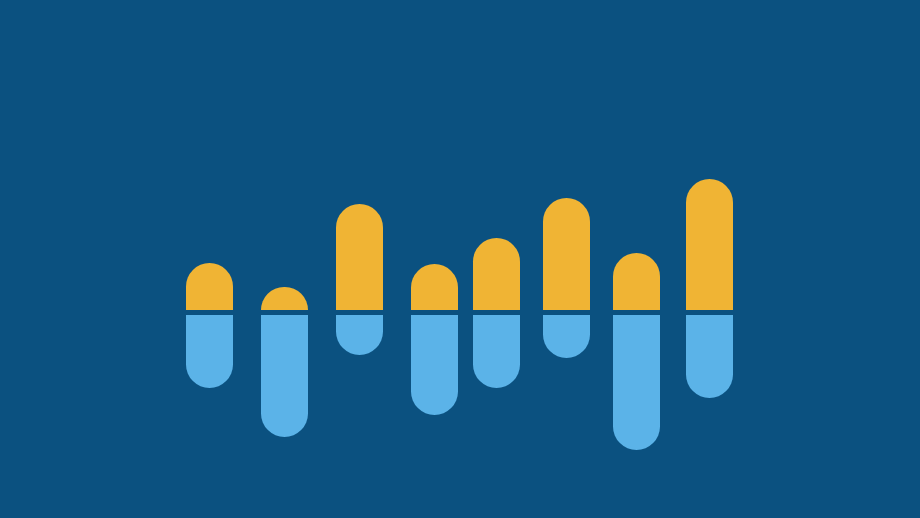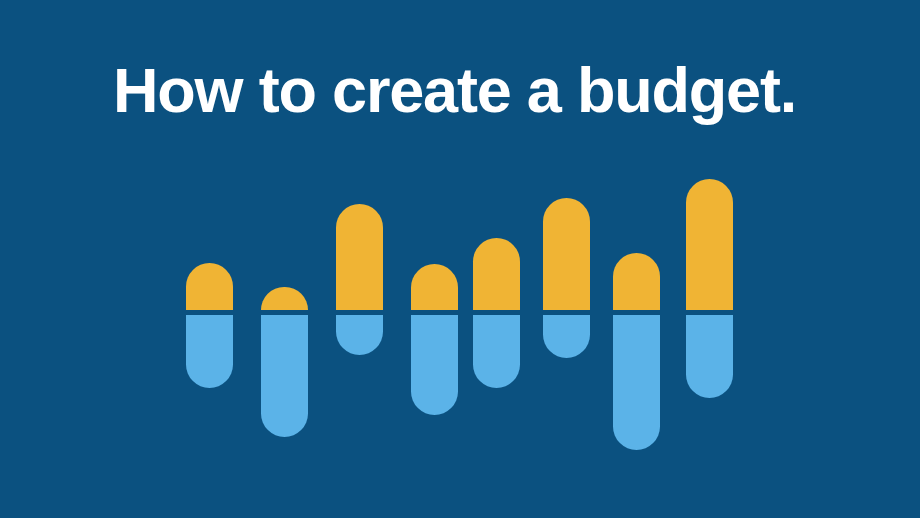--- a/index.html
+++ b/index.html
@@ -65,7 +65,6 @@
 
 <div id="slide">
 
-  <h1 id="title">How to create a budget.</h1>
 
   <div id="chart">
       <div class="bar-group" style="left: 186px; width: 47px;">

